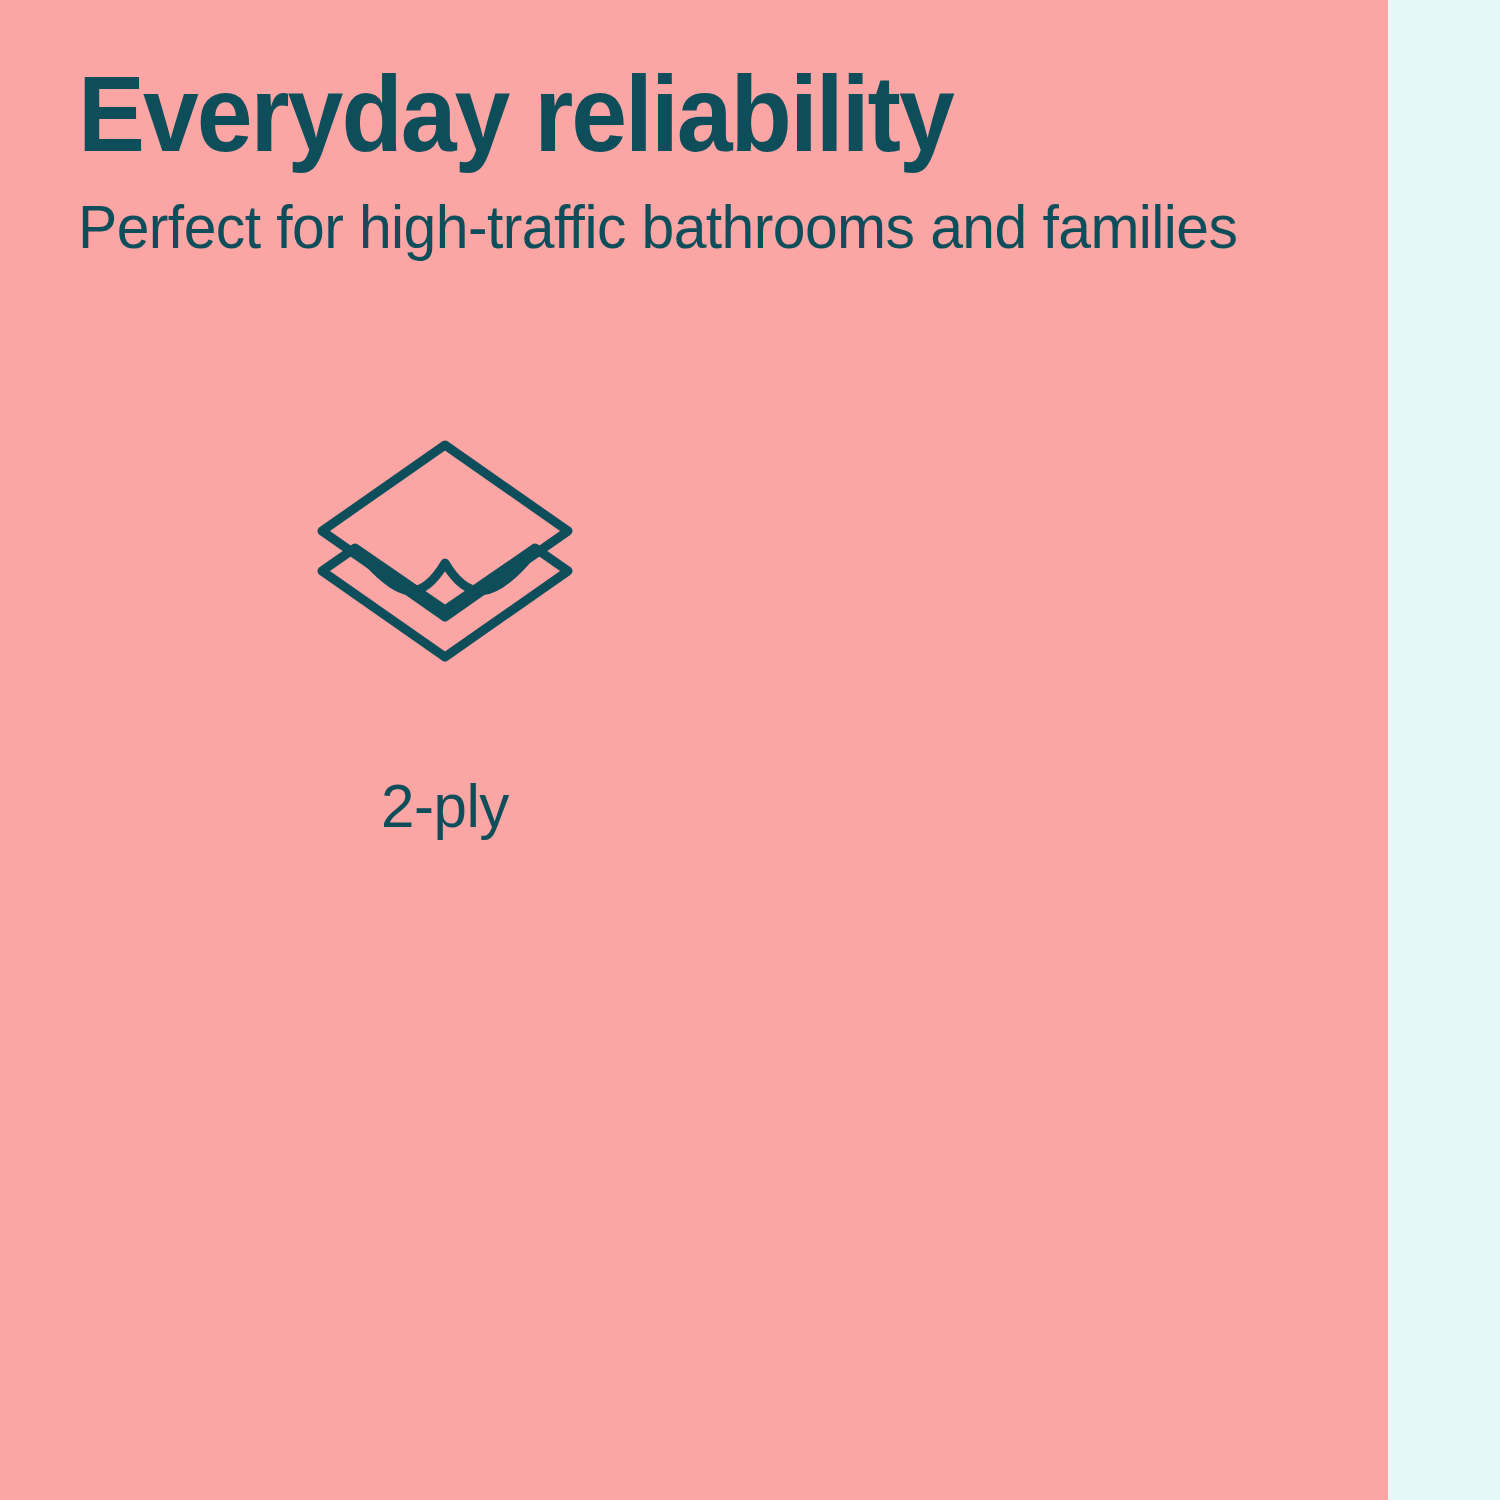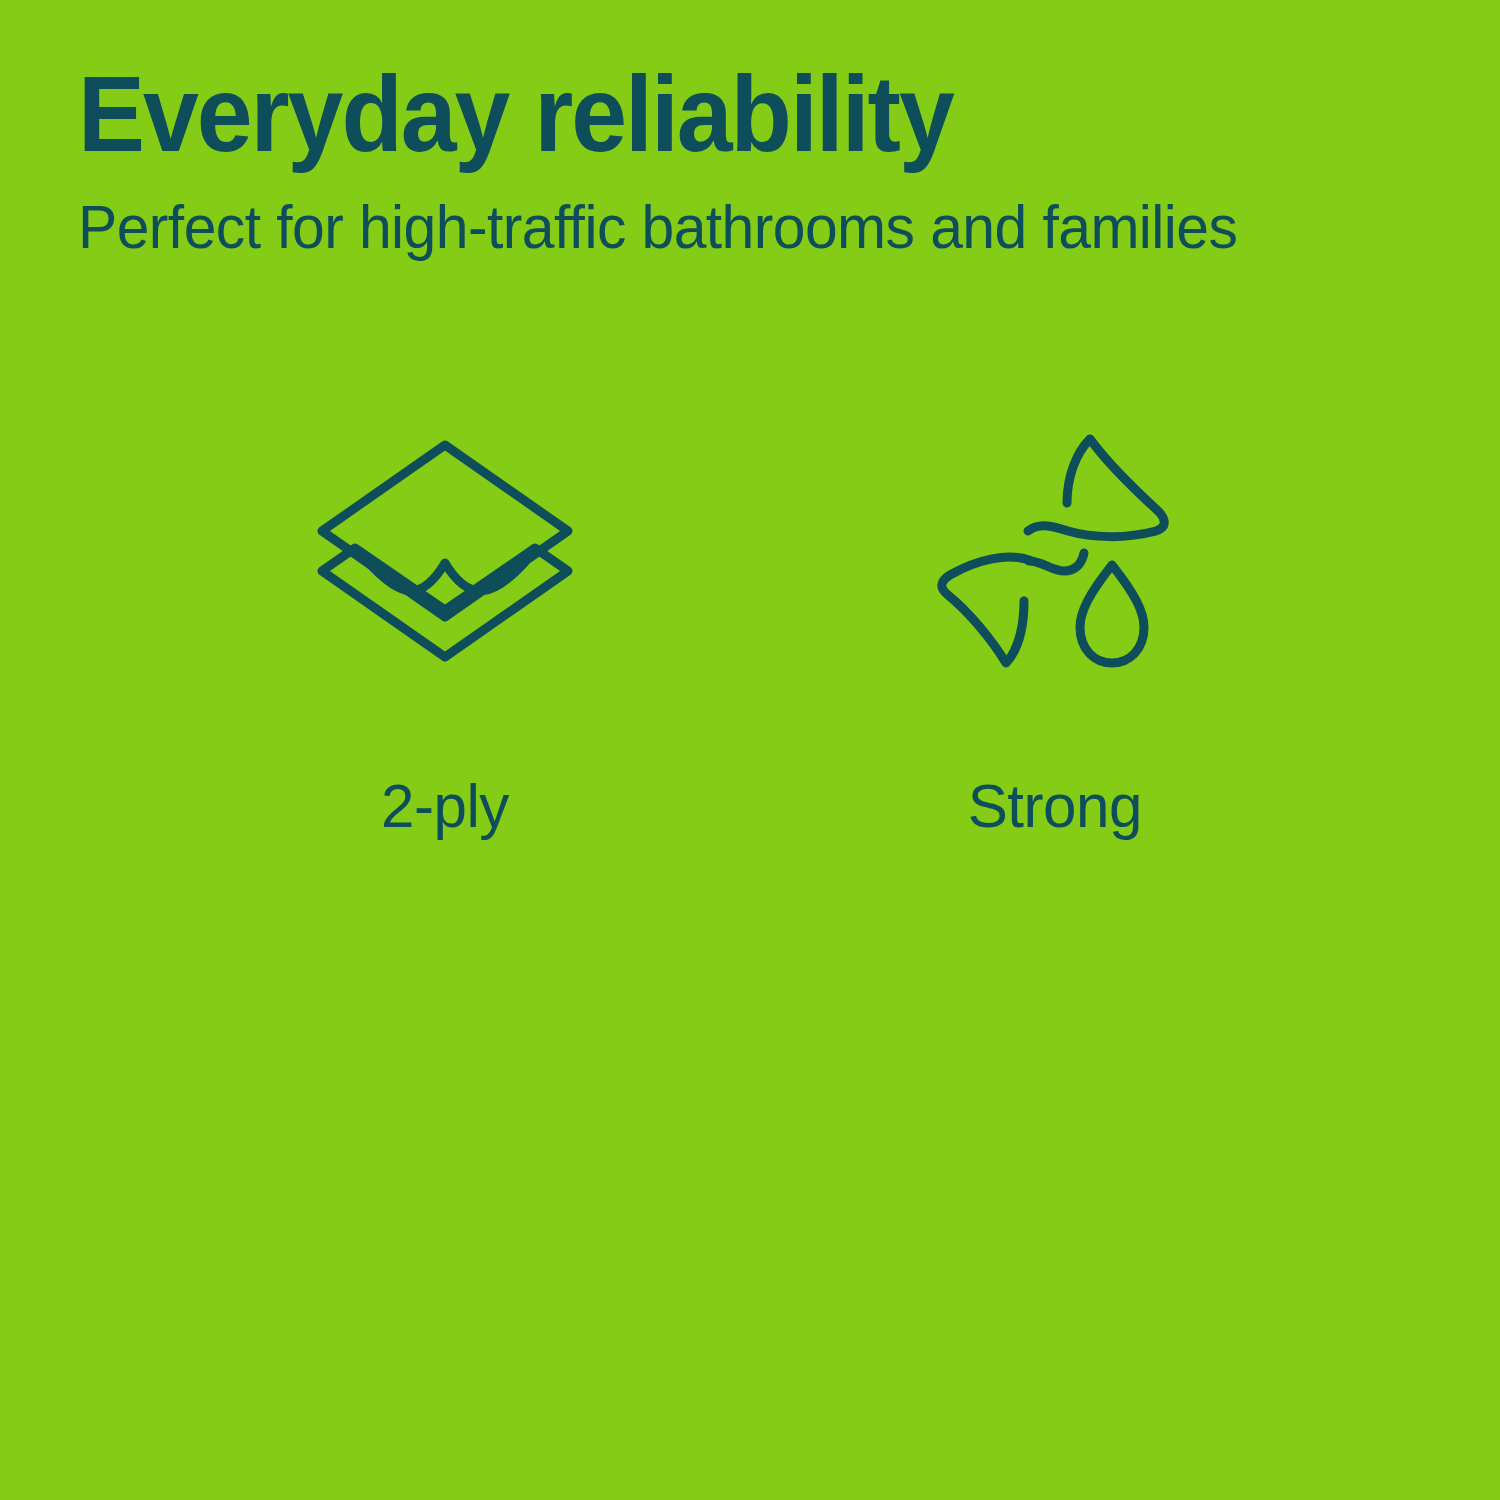--- a/index.html
+++ b/index.html
@@ -16,9 +16,9 @@
 
   .card {
     position: relative;
-    width: 1500px;
+    width: 1388px;
     height: 1500px;
-    background: #84cc16;
+    background: #fca5a5;
     box-sizing: border-box;
   }
 

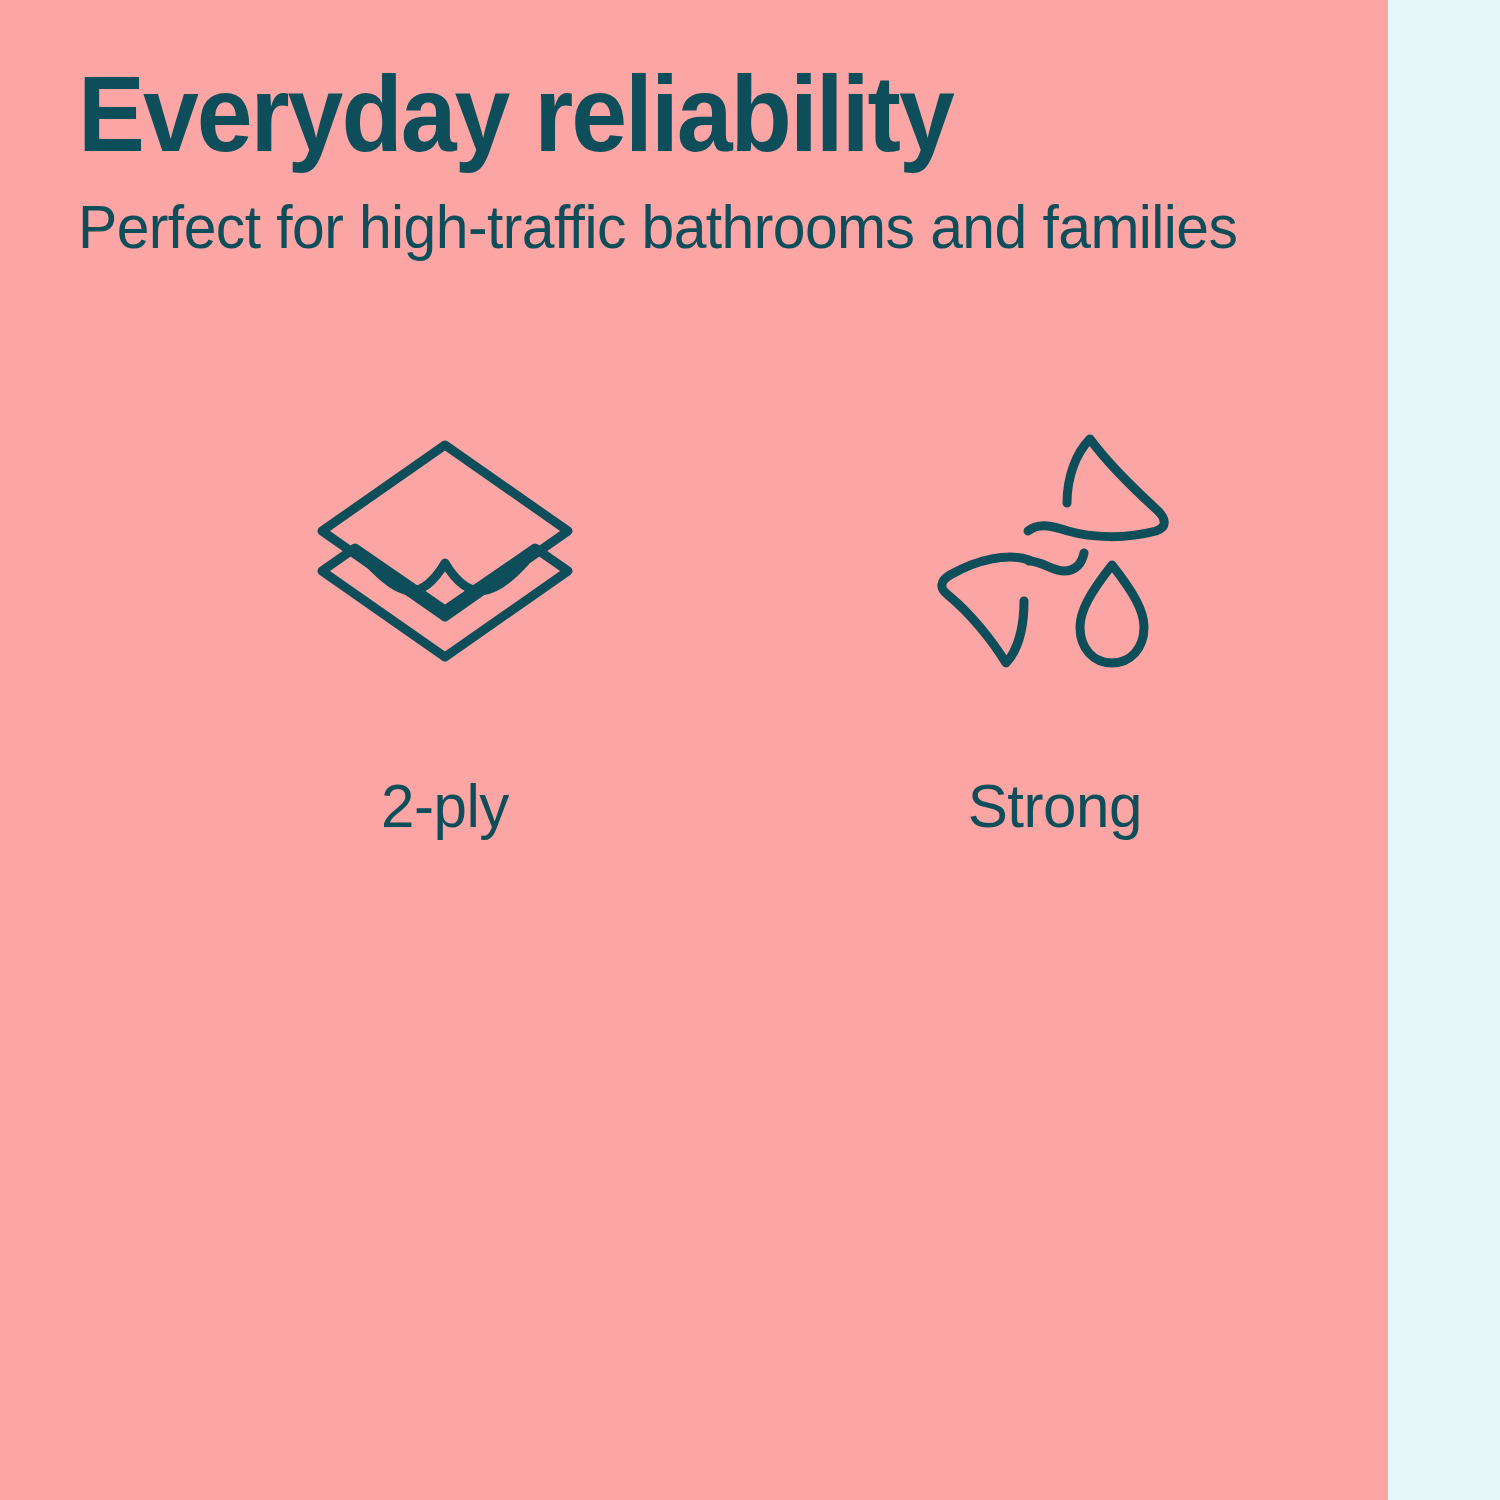--- a/index.html
+++ b/index.html
@@ -141,32 +141,6 @@
       <div class="feature-label">2-ply</div>
     </div>
 
-    <div class="feature row1">
-      <div class="feature-icon">
-        <svg width="250" height="250" viewBox="0 0 250 250" aria-hidden="true">
-
-          <path class="icon-stroke" d="M137 78 C137 52, 146 28, 160 14
-                   C176 36, 202 62, 226 84
-                   C236 93, 238 102, 226 106
-                   C196 114, 162 113, 138 106
-                   C120 100, 108 98, 98 106"></path>
-
-          <path class="icon-stroke" d="M99 135 C78 128, 48 134, 20 150
-                   C10 156, 9 163, 18 170
-                   C40 188, 62 215, 76 238
-                   C88 225, 94 202, 94 176"></path>
-
-          <path class="icon-stroke" d="M99 136 C112 136, 122 146, 134 146
-                   C146 146, 152 138, 154 128"></path>
-
-          <path class="icon-stroke" d="M182 140 C160 168, 150 186, 150 202
-                   C150 224, 164 238, 182 238
-                   C200 238, 214 224, 214 202
-                   C214 186, 204 168, 182 140 Z"></path>
-        </svg>
-      </div>
-      <div class="feature-label">Strong</div>
-    </div>
 
 
 

